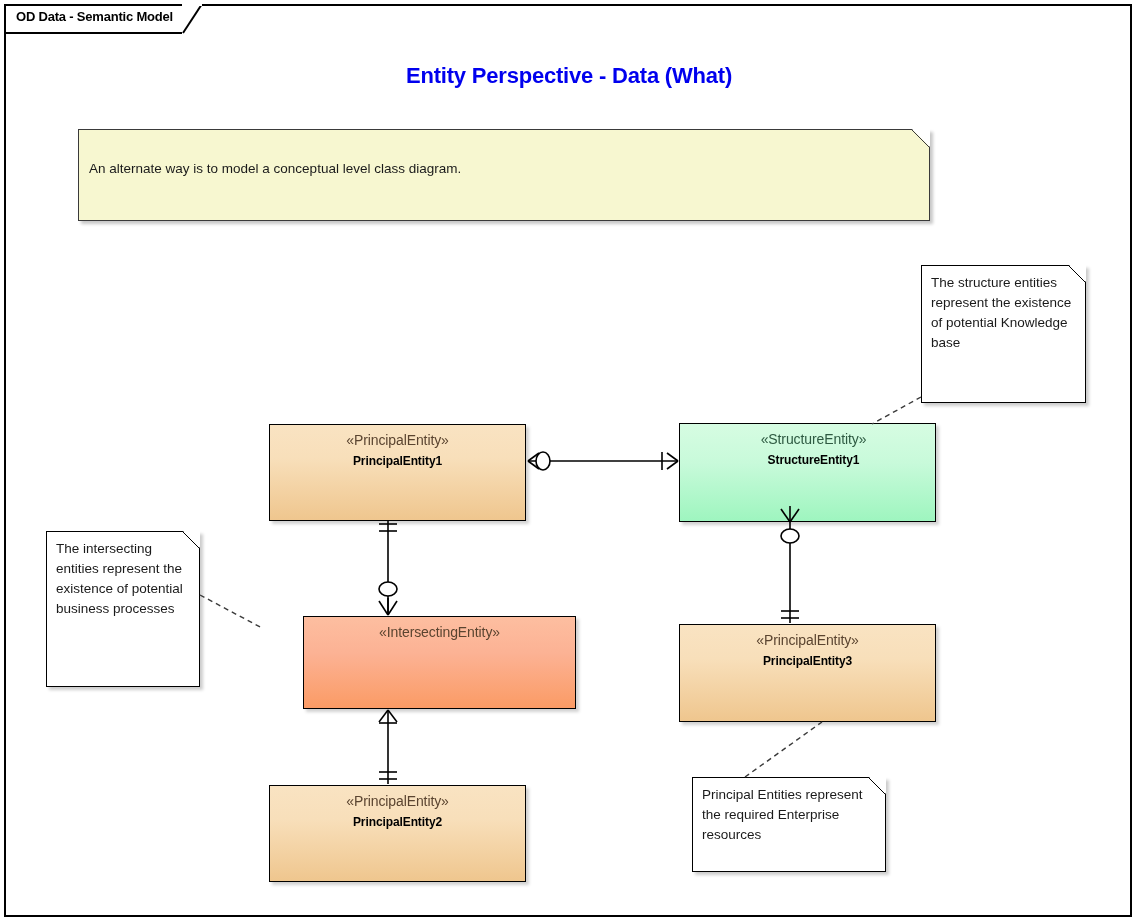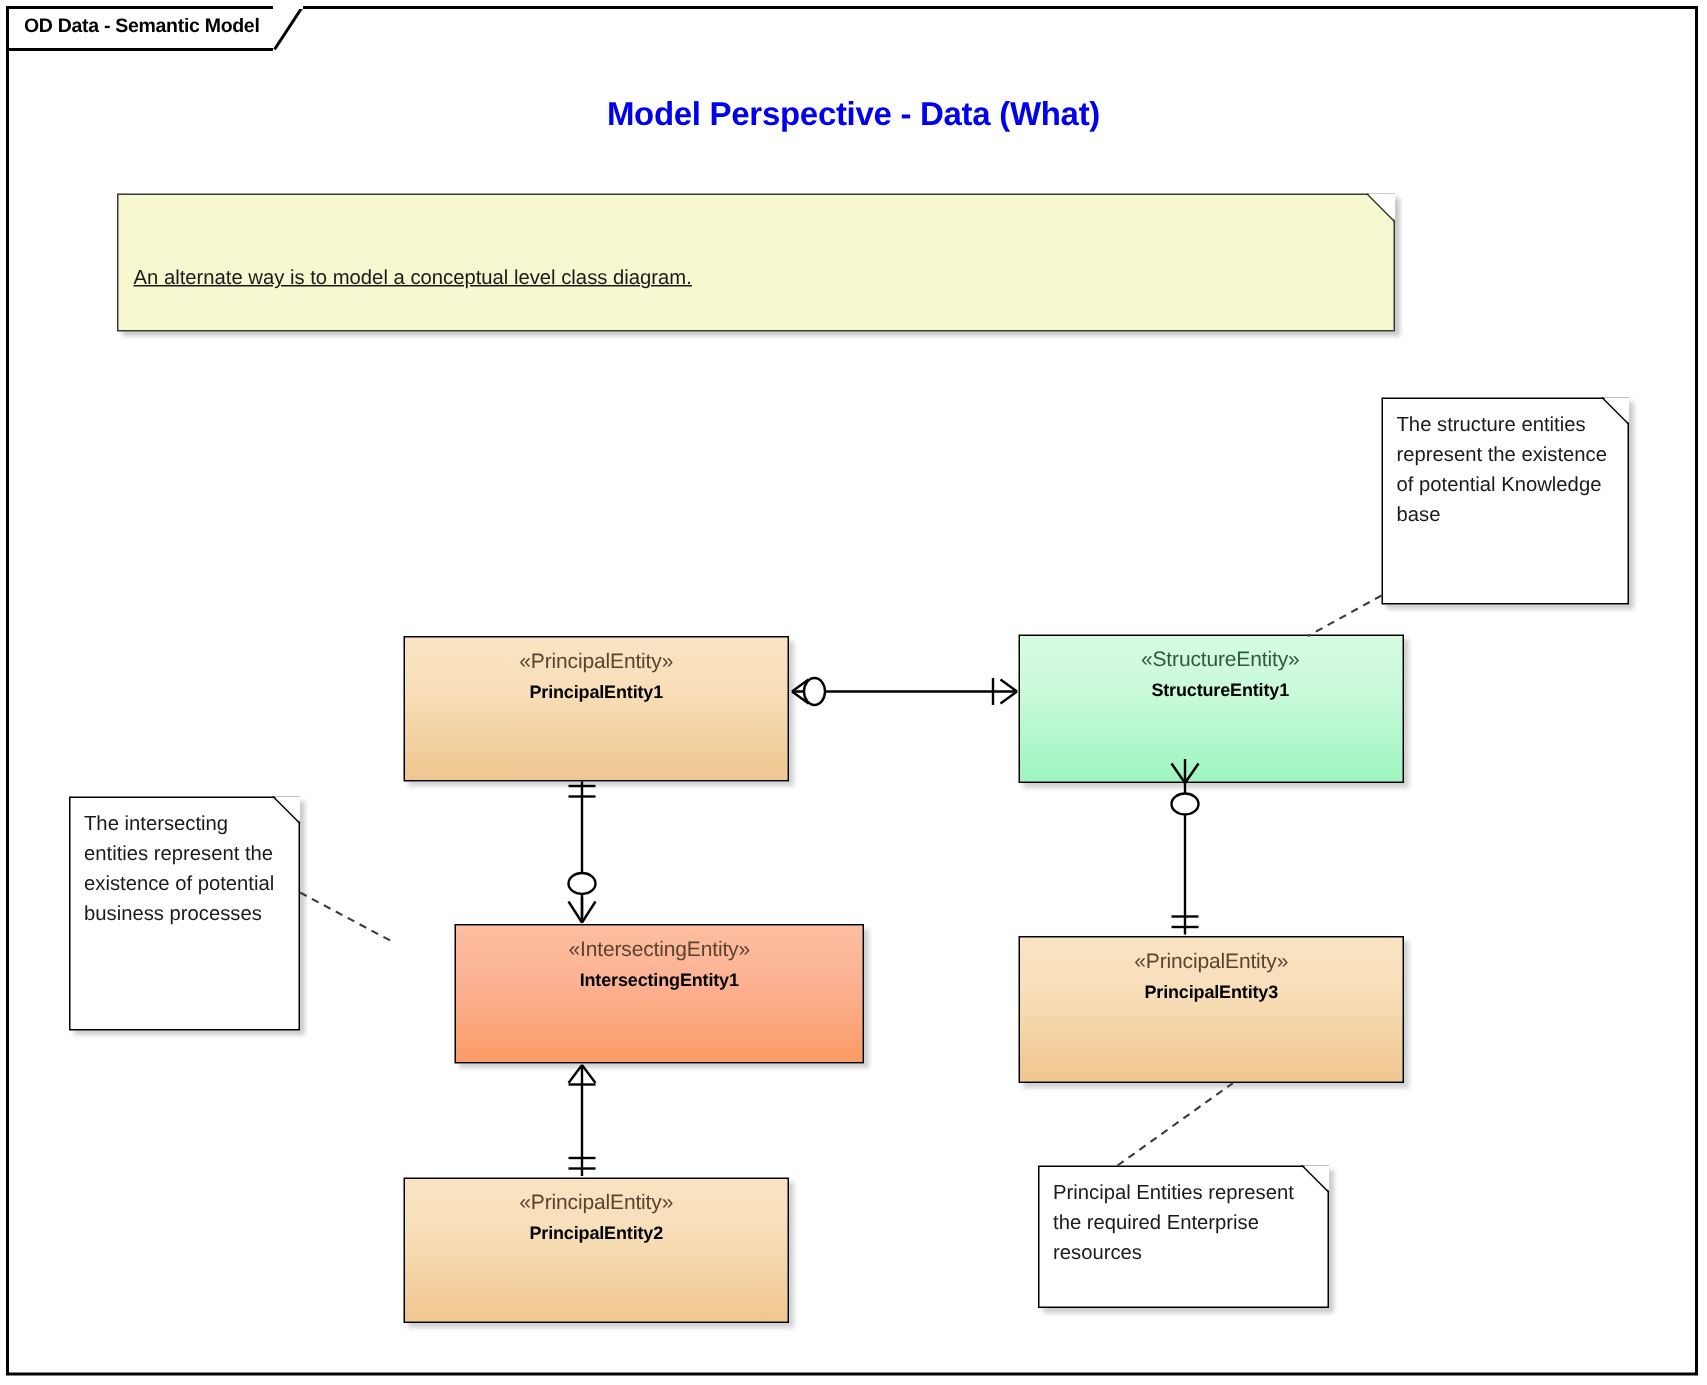--- a/index.html
+++ b/index.html
@@ -224,7 +224,7 @@
     <span class="tab-label">OD Data - Semantic Model</span>
   </div>
 
-  <div class="page-title">Model Perspective - Data (What)</div>
+  <div class="page-title">Entity Perspective - Data (What)</div>
 
   <div class="note-yellow">
     <div class="fold-tri"></div>

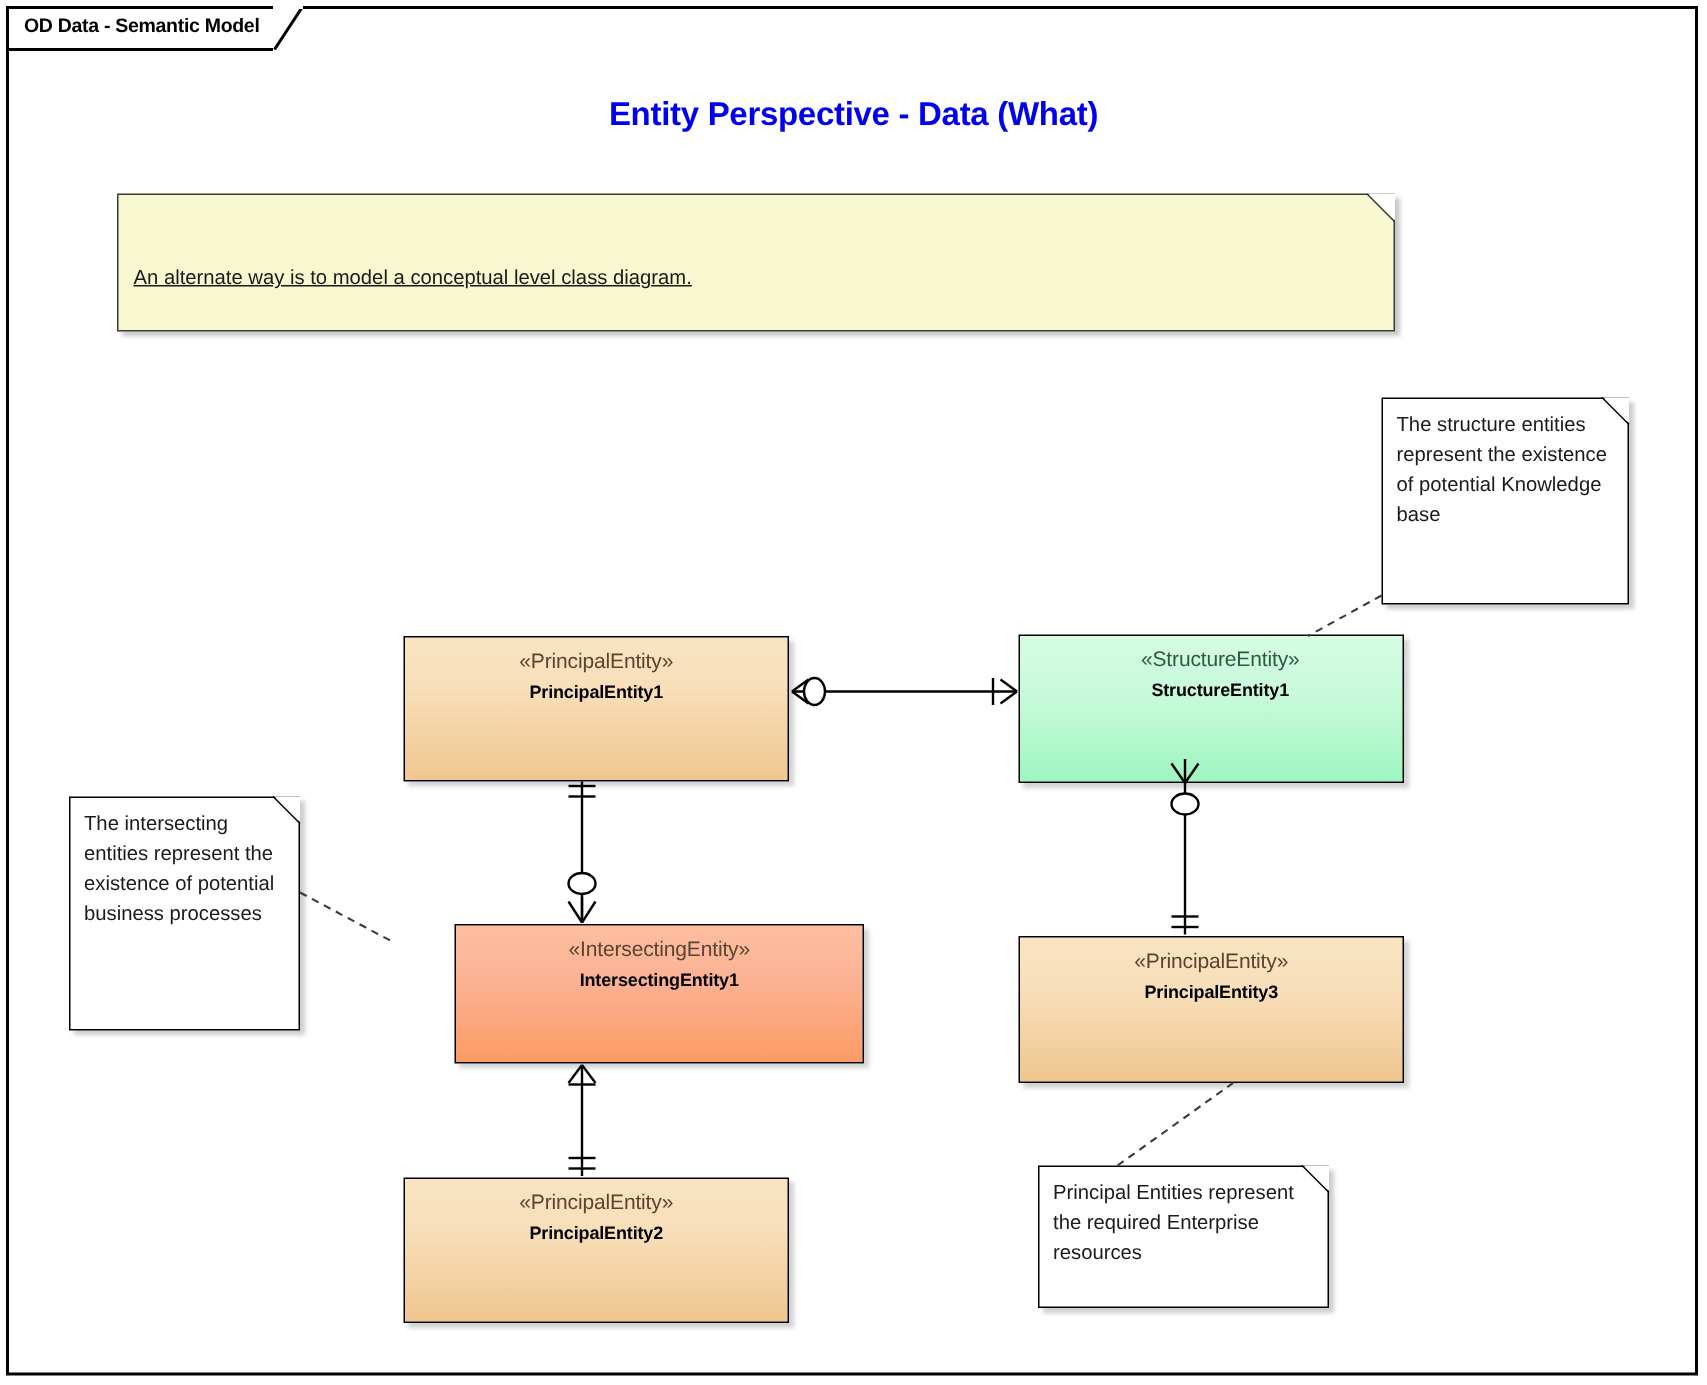--- a/index.html
+++ b/index.html
@@ -231,7 +231,7 @@
     <svg style="position:absolute;right:-1px;top:-1px;width:19px;height:19px;" viewBox="0 0 19 19">
       <path d="M0,0 L19,19" stroke="#3a3a3a" stroke-width="1" fill="none"></path>
     </svg>
-    <div class="ytext" style="top:44px;text-decoration:underline;">An alternate way is to model a conceptual level class diagram.</div>
+    <div class="ytext" style="top:28px;">An alternate way is to model a conceptual level class diagram.</div>
   </div>
 
   <svg id="links" viewBox="0 0 1138 923">

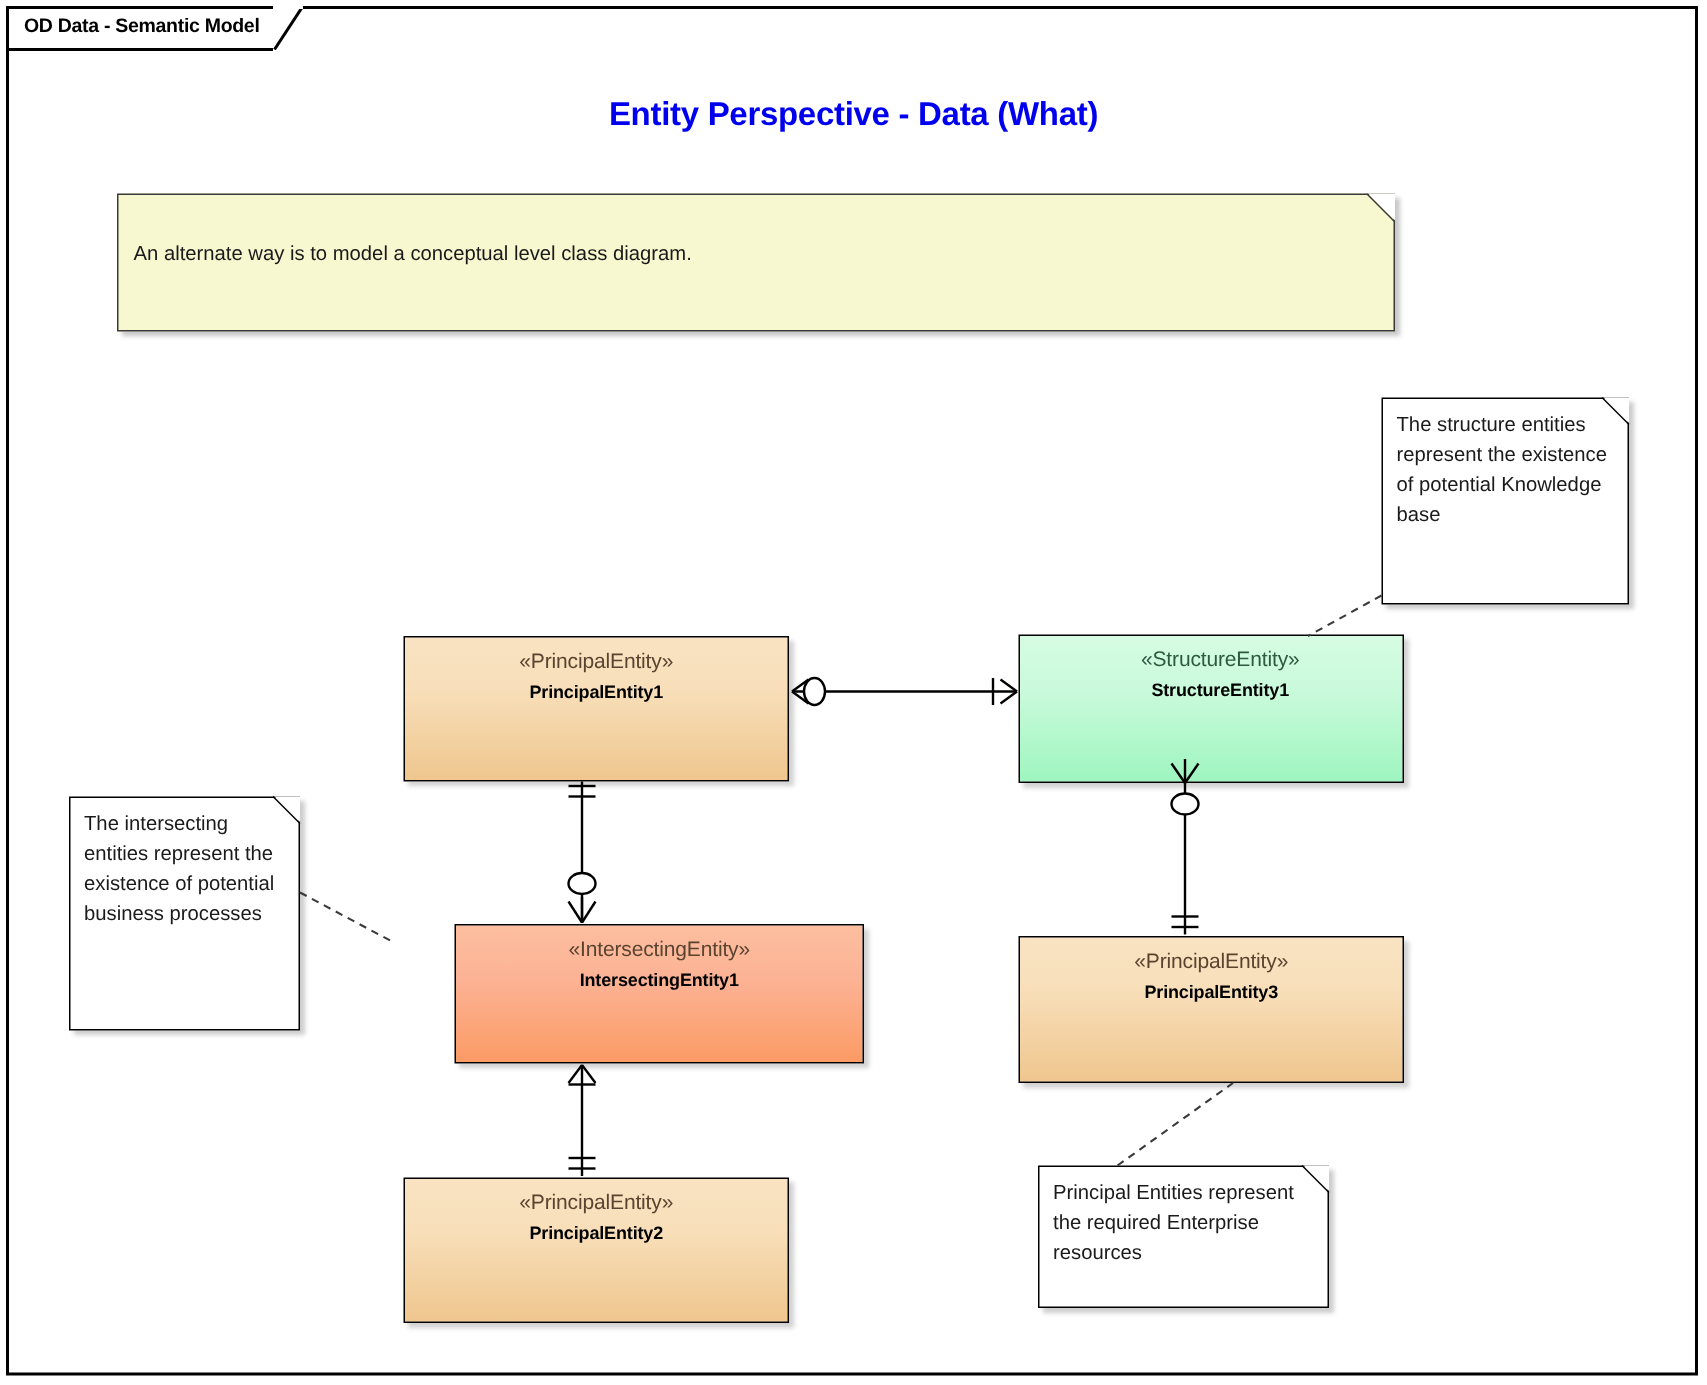--- a/index.html
+++ b/index.html
@@ -313,7 +313,6 @@
 
   <div class="entity e-intersect" id="ie1">
     <span class="stereotype">«IntersectingEntity»</span>
-    <span class="ename">IntersectingEntity1</span>
   </div>
 
   <div class="entity e-principal" id="pe3">

